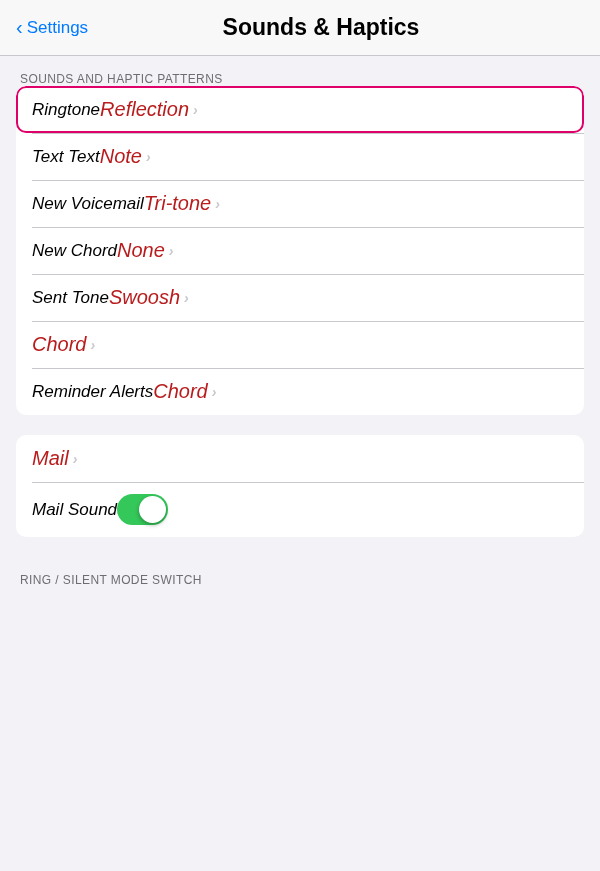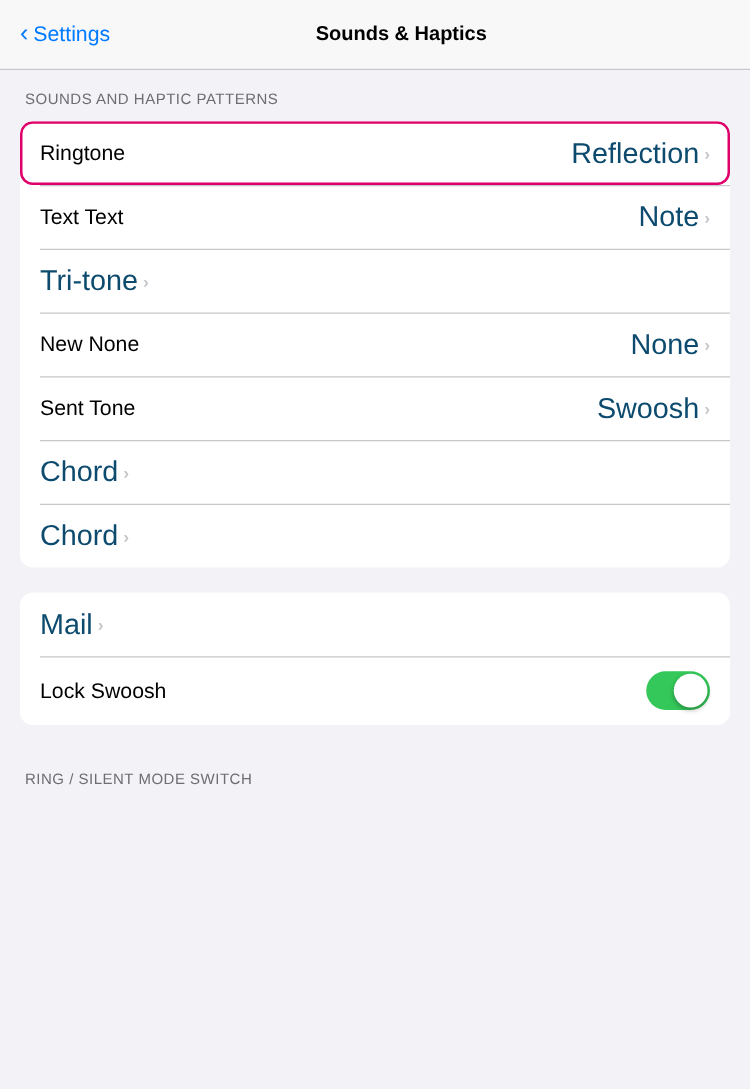--- a/index.html
+++ b/index.html
@@ -47,7 +47,7 @@
     }
 
     .nav-title {
-      font-size: 16px;
+      font-size: 23px;
       font-weight: 600;
       color: #000;
       margin-left: 42px;

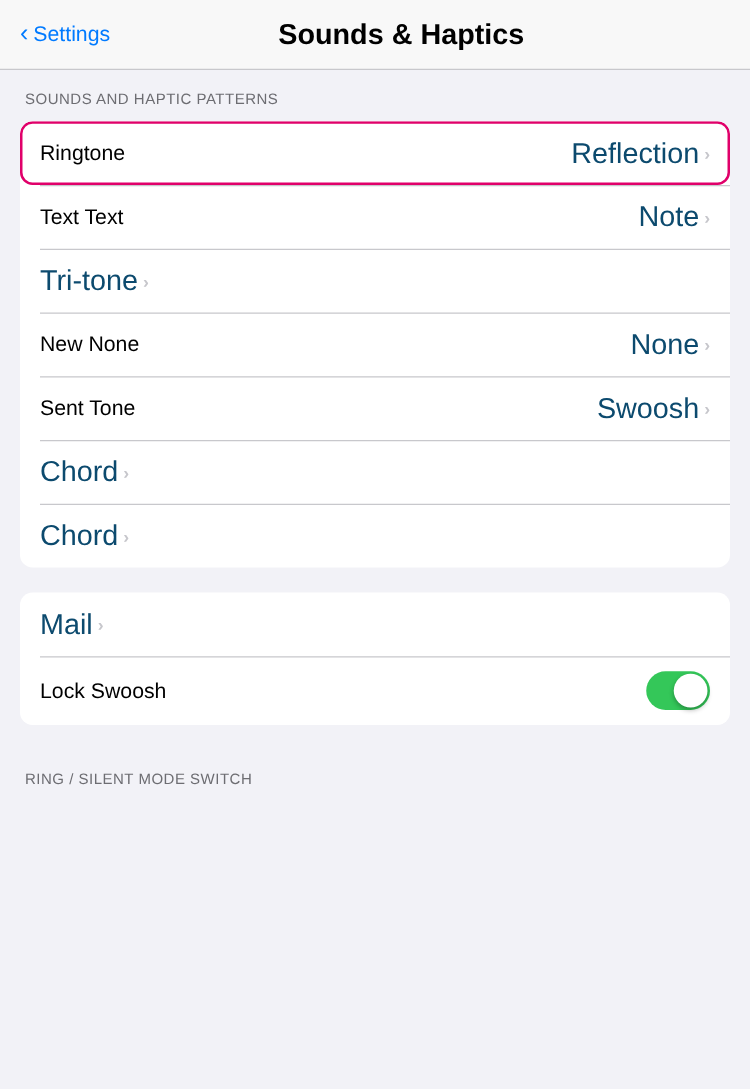--- a/index.html
+++ b/index.html
@@ -60,7 +60,7 @@
       color: #6d6d72;
       letter-spacing: 0.4px;
       text-transform: uppercase;
-      padding: 16px 20px 11px 20px;
+      padding: 16px 20px 0 20px;
     }
 
     

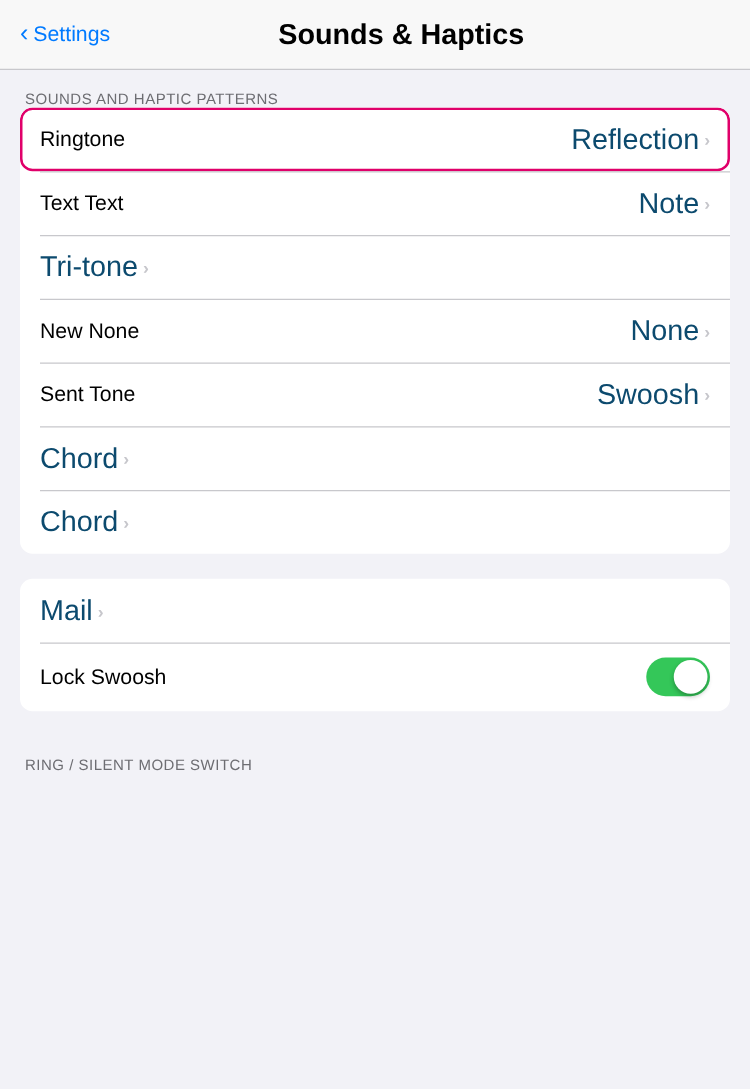--- a/index.html
+++ b/index.html
@@ -74,11 +74,11 @@
     .settings-row {
       display: flex;
       align-items: center;
-      justify-content: space-between;
       padding: 12px 16px;
       min-height: 44px;
       position: relative;
       cursor: pointer;
+      font-style: italic;
     }
 
     .settings-row:not(:last-child)::after {

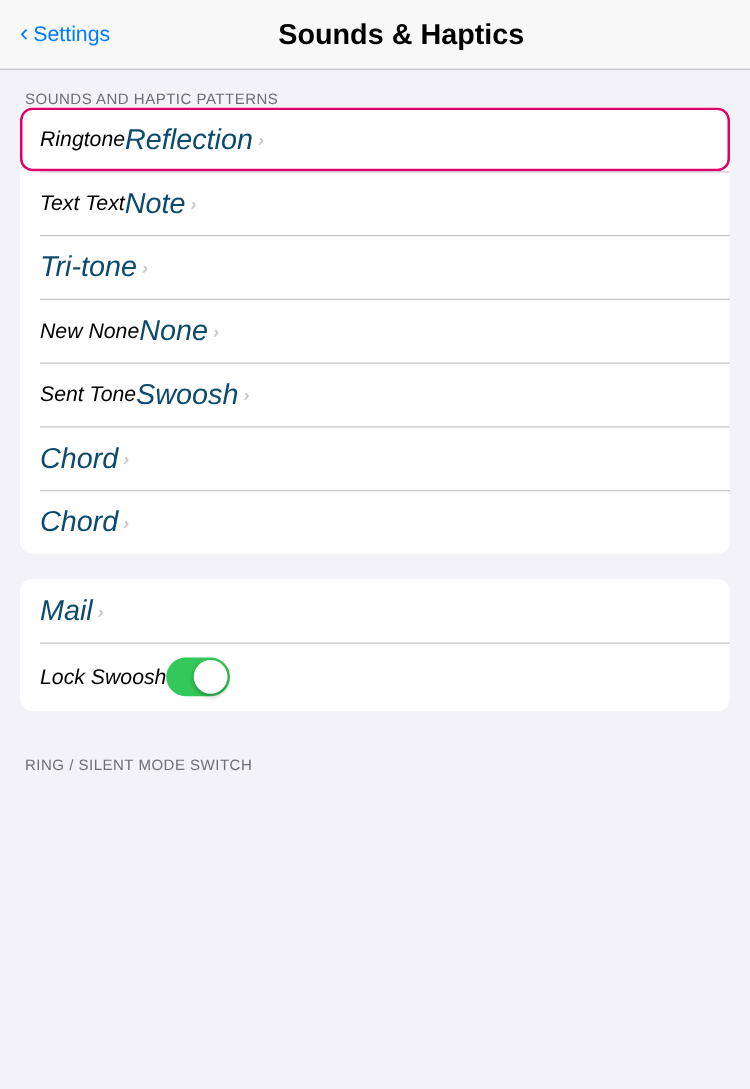--- a/index.html
+++ b/index.html
@@ -113,8 +113,8 @@
     }
 
     .row-value {
-      color: #0c4a6e;
-      font-size: 23px;
+      color: #b91c1c;
+      font-size: 20px;
     }
 
     .row-chevron {

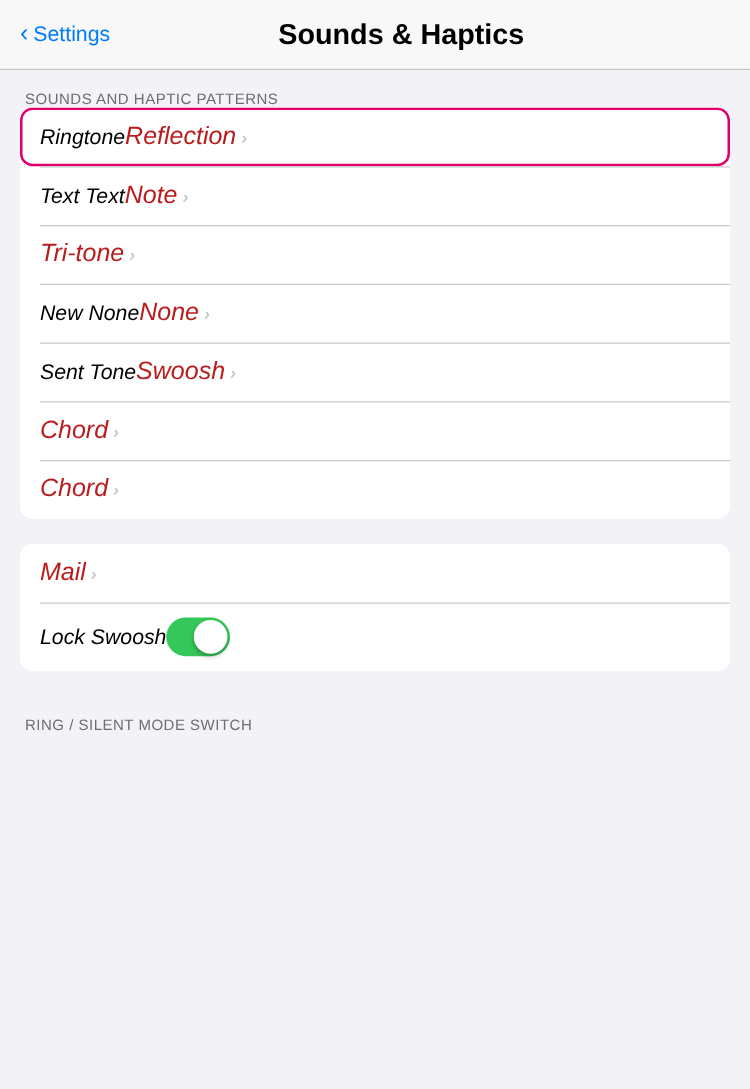--- a/index.html
+++ b/index.html
@@ -188,6 +188,7 @@
   </div>
 
   <div class="settings-row">
+    <span class="row-label">New Voicemail</span>
     <div class="row-right">
       <span class="row-value">Tri-tone</span>
       <span class="row-chevron">›</span>

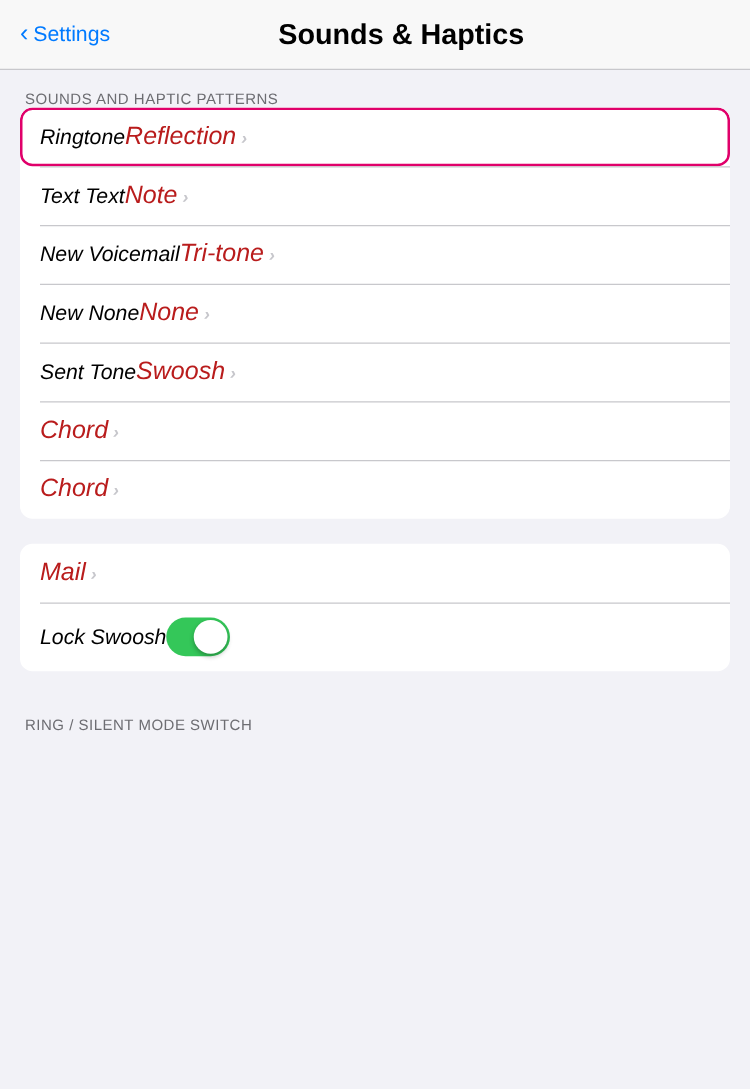--- a/index.html
+++ b/index.html
@@ -196,7 +196,7 @@
   </div>
 
   <div class="settings-row">
-    <span class="row-label">New None</span>
+    <span class="row-label">New Chord</span>
     <div class="row-right">
       <span class="row-value">None</span>
       <span class="row-chevron">›</span>

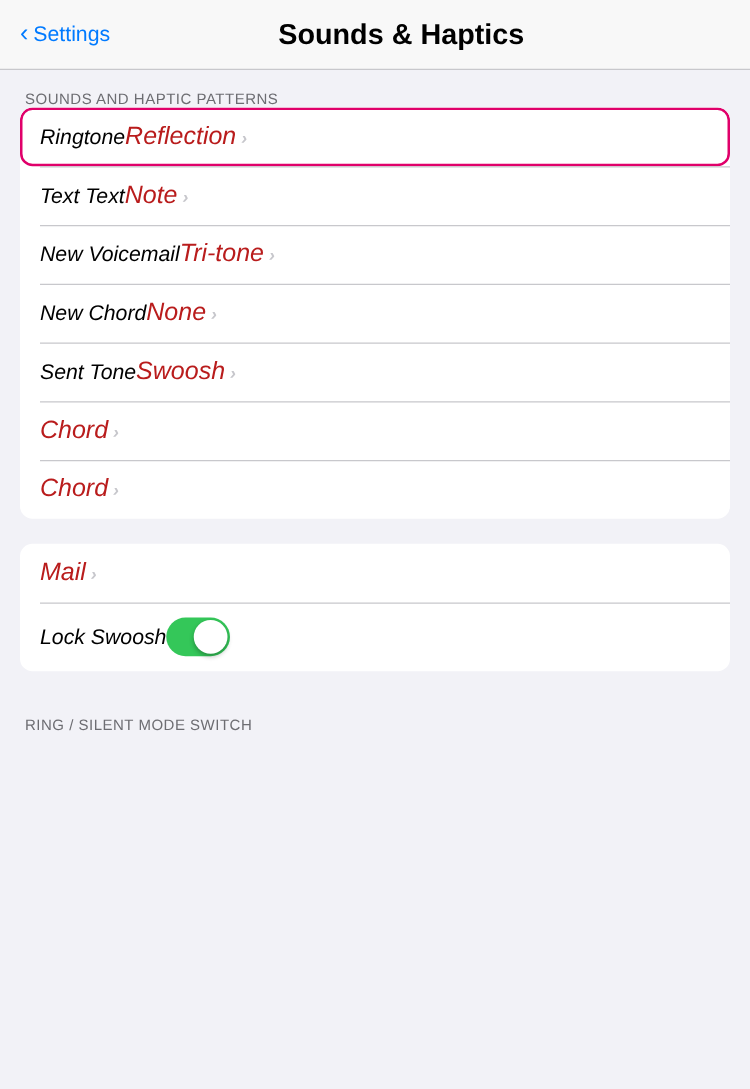--- a/index.html
+++ b/index.html
@@ -219,6 +219,7 @@
   </div>
 
   <div class="settings-row">
+    <span class="row-label">Reminder Alerts</span>
     <div class="row-right">
       <span class="row-value">Chord</span>
       <span class="row-chevron">›</span>

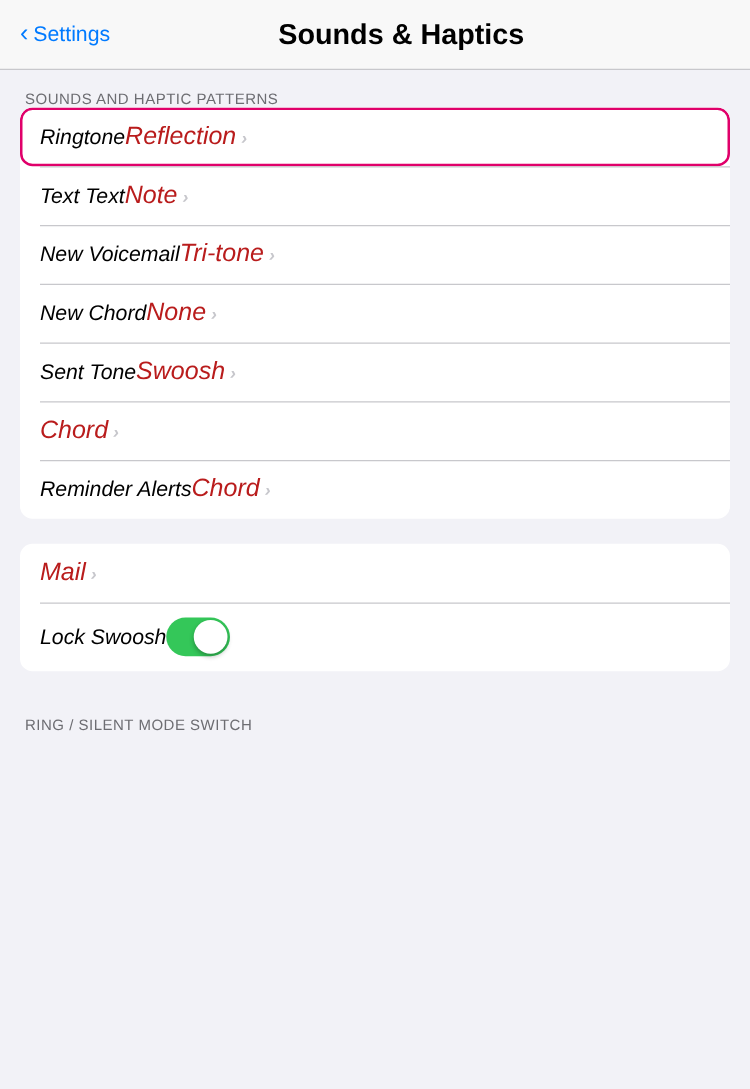--- a/index.html
+++ b/index.html
@@ -239,7 +239,7 @@
   </div>
 
   <div class="settings-row">
-    <span class="row-label">Lock Swoosh</span>
+    <span class="row-label">Mail Sound</span>
     <div class="toggle-container">
       <div class="toggle">
         <div class="toggle-knob"></div>

